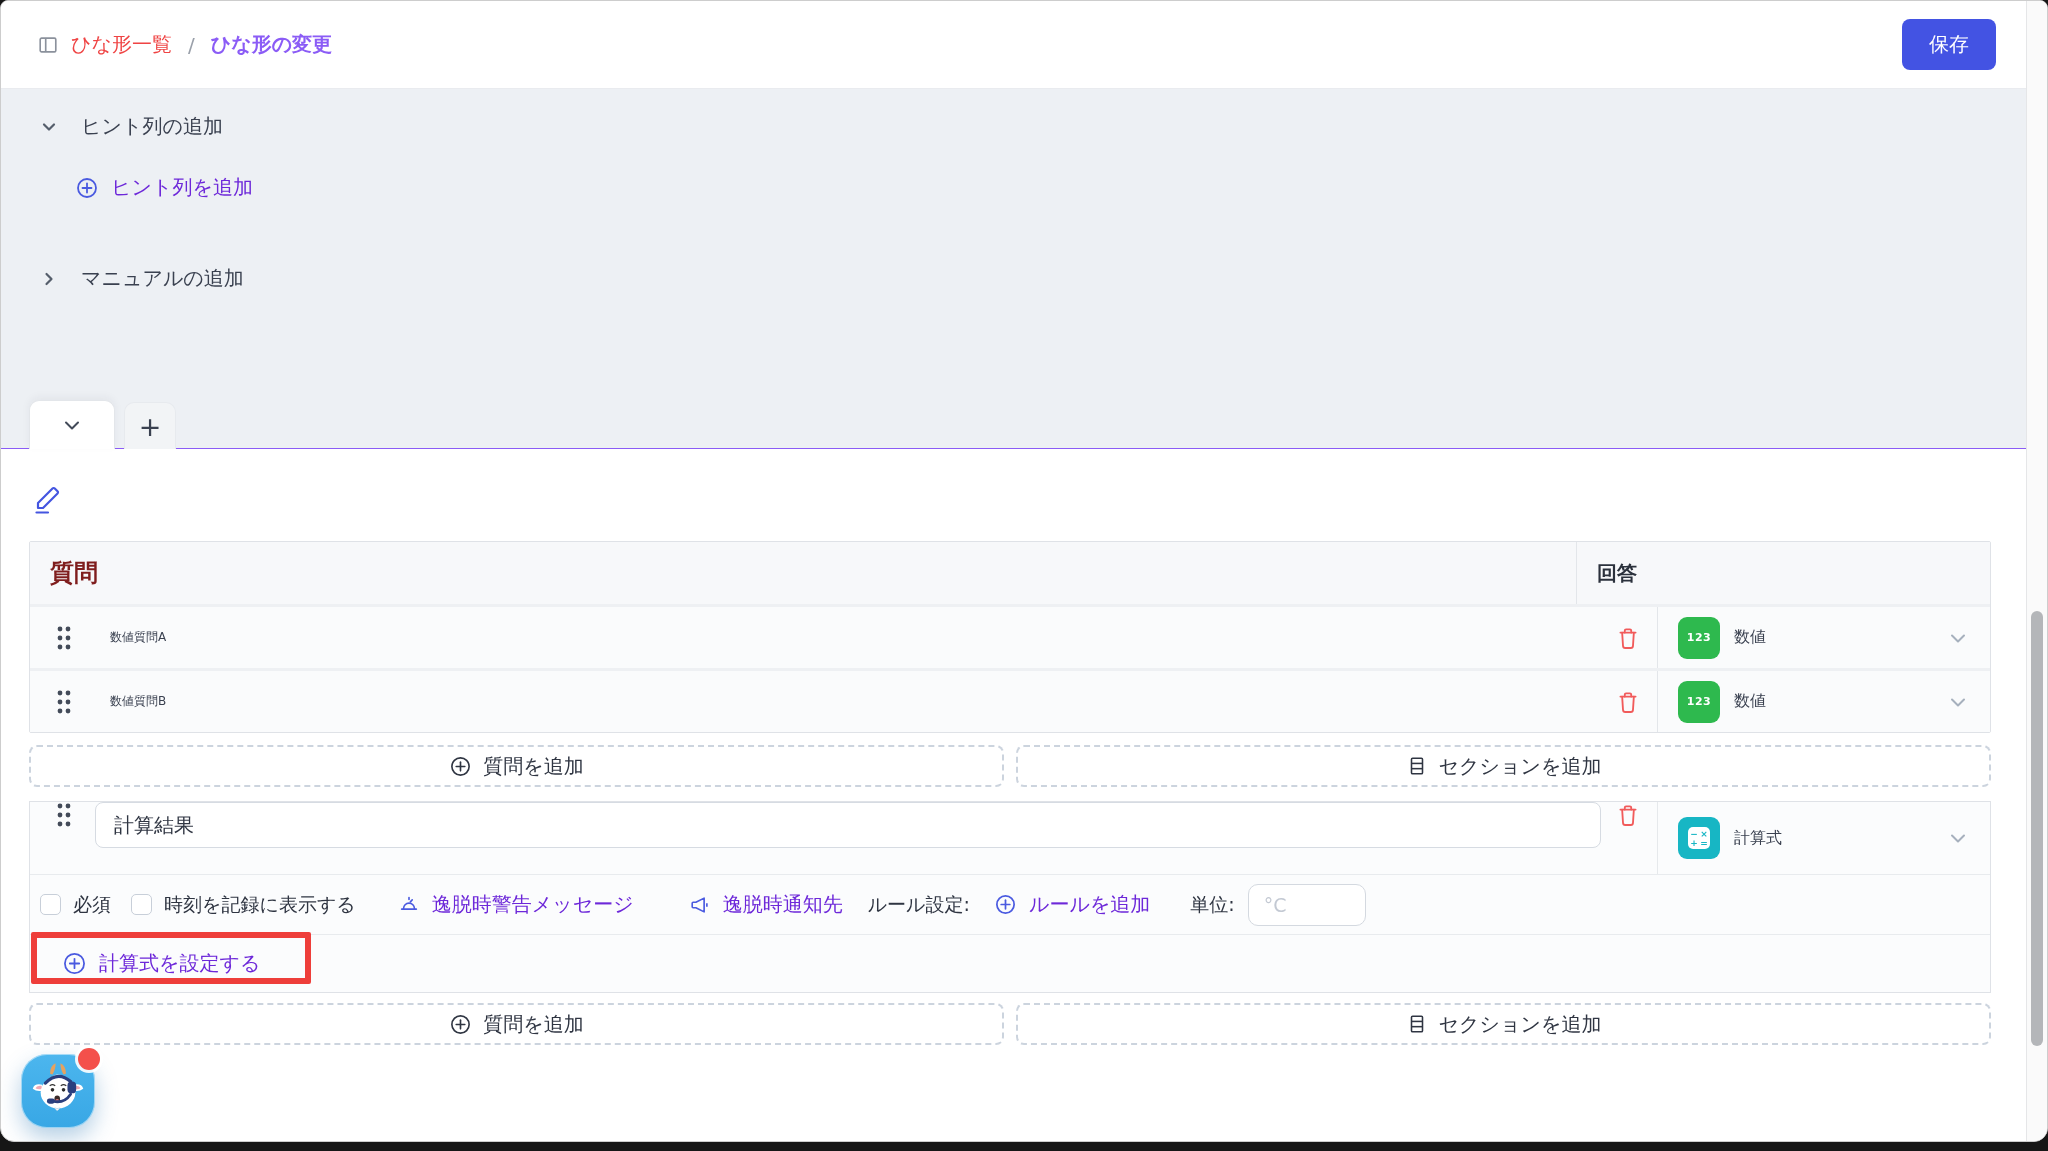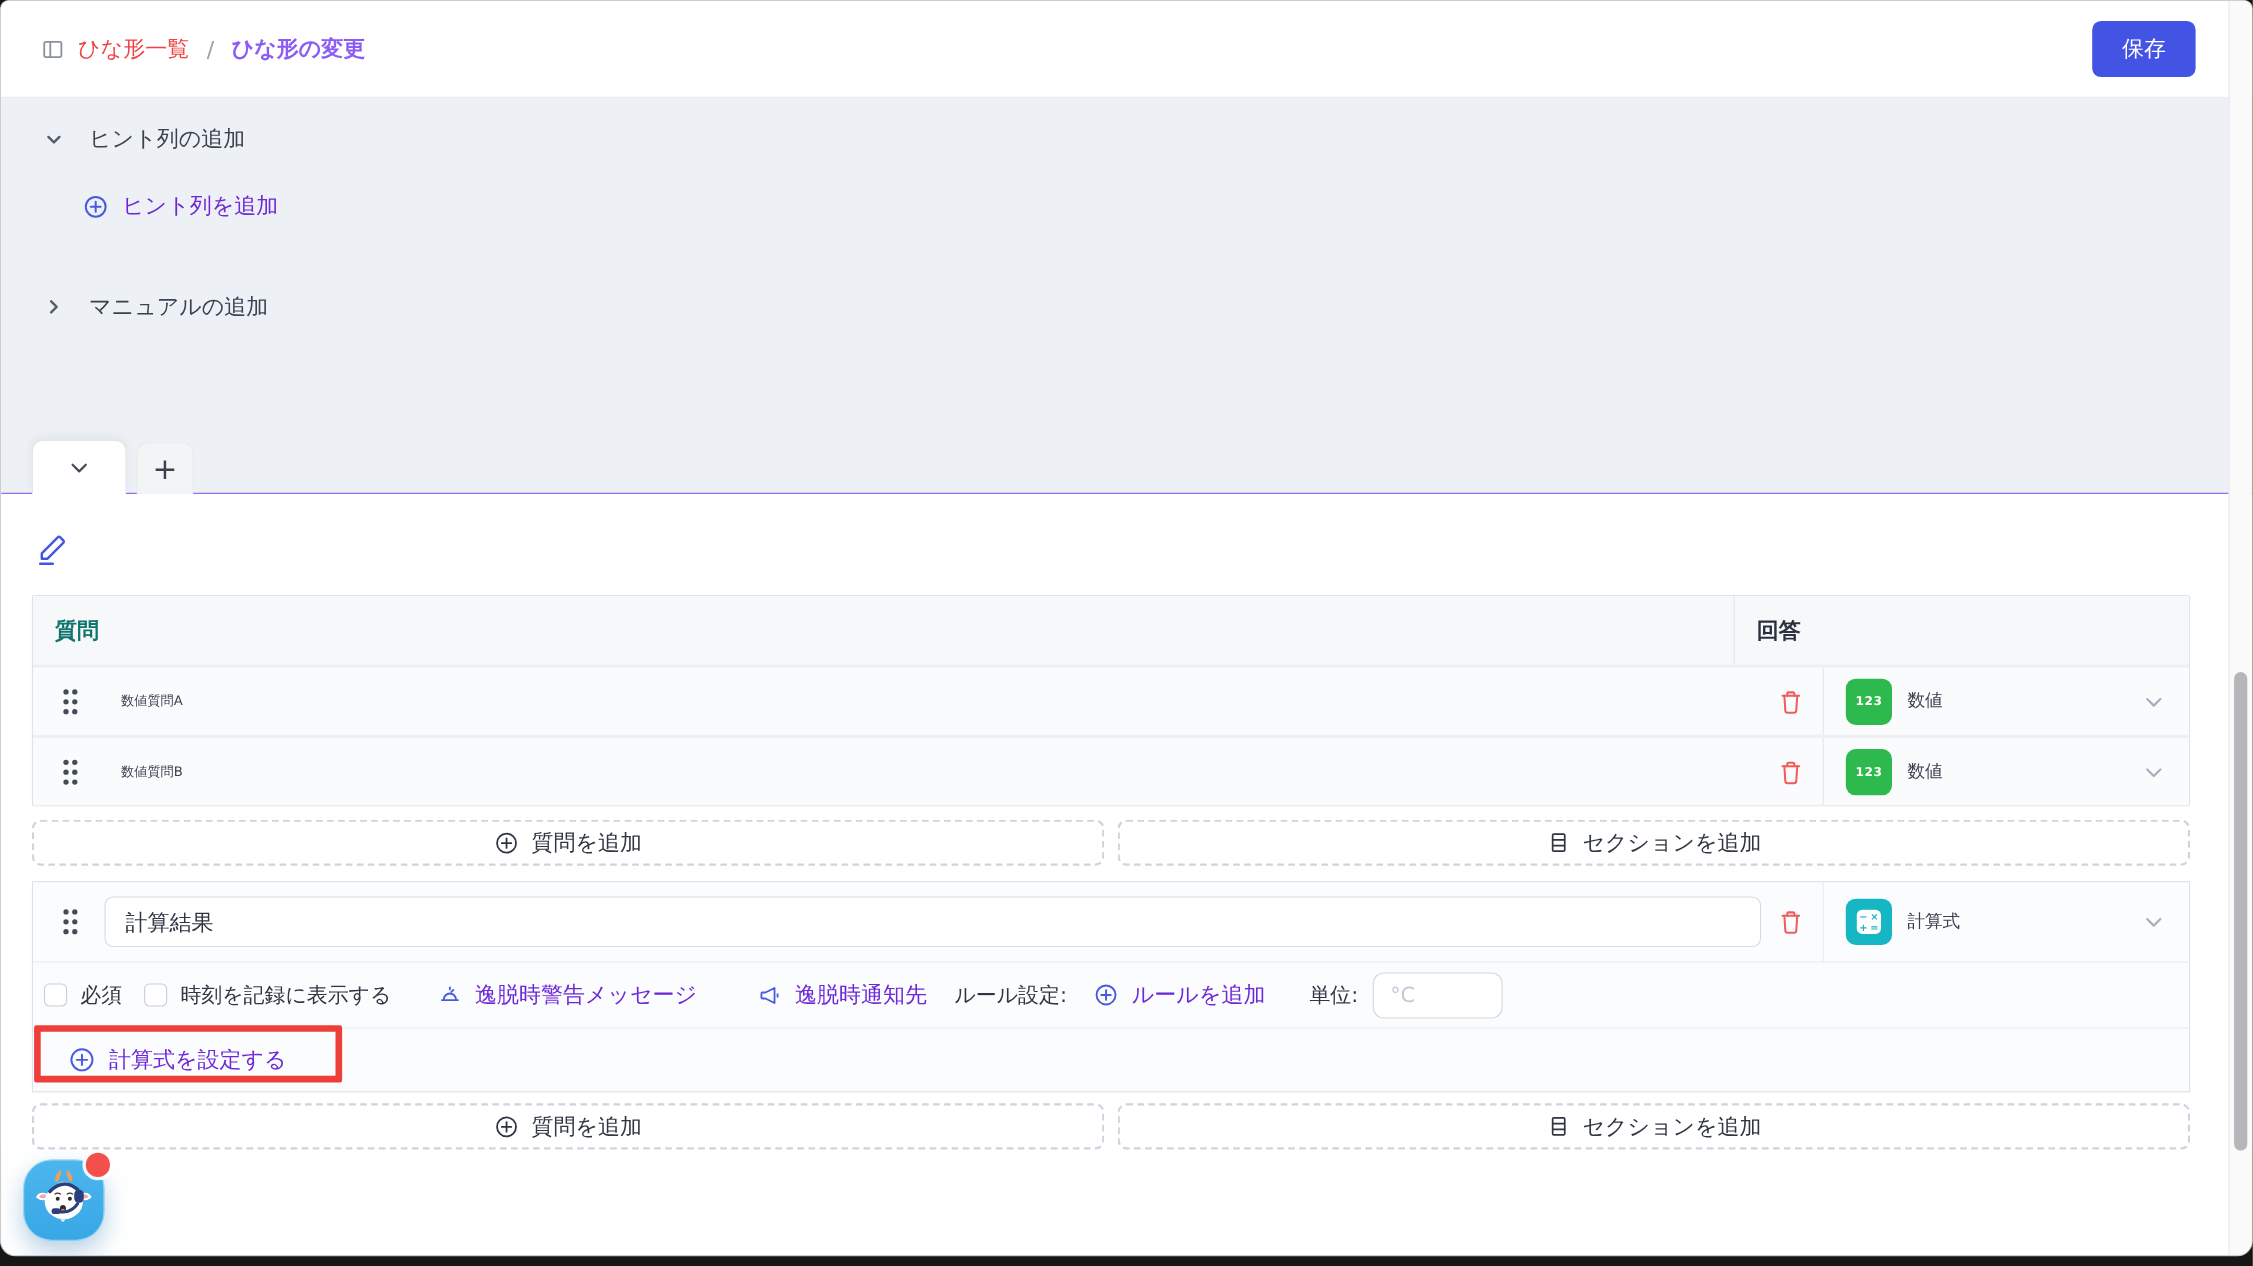--- a/index.html
+++ b/index.html
@@ -84,7 +84,7 @@
   .thead { display:flex; height:62px; background:#f7f8fa; }
   .thead .hq {
     flex:1; display:flex; align-items:center; padding-left:20px;
-    font-weight:bold; font-size:20px; color:#0f766e;
+    font-weight:bold; font-size:24px; color:#7f1d1d;
   }
   .thead .ha {
     width:414px; border-left:1px solid #e3e6ea;

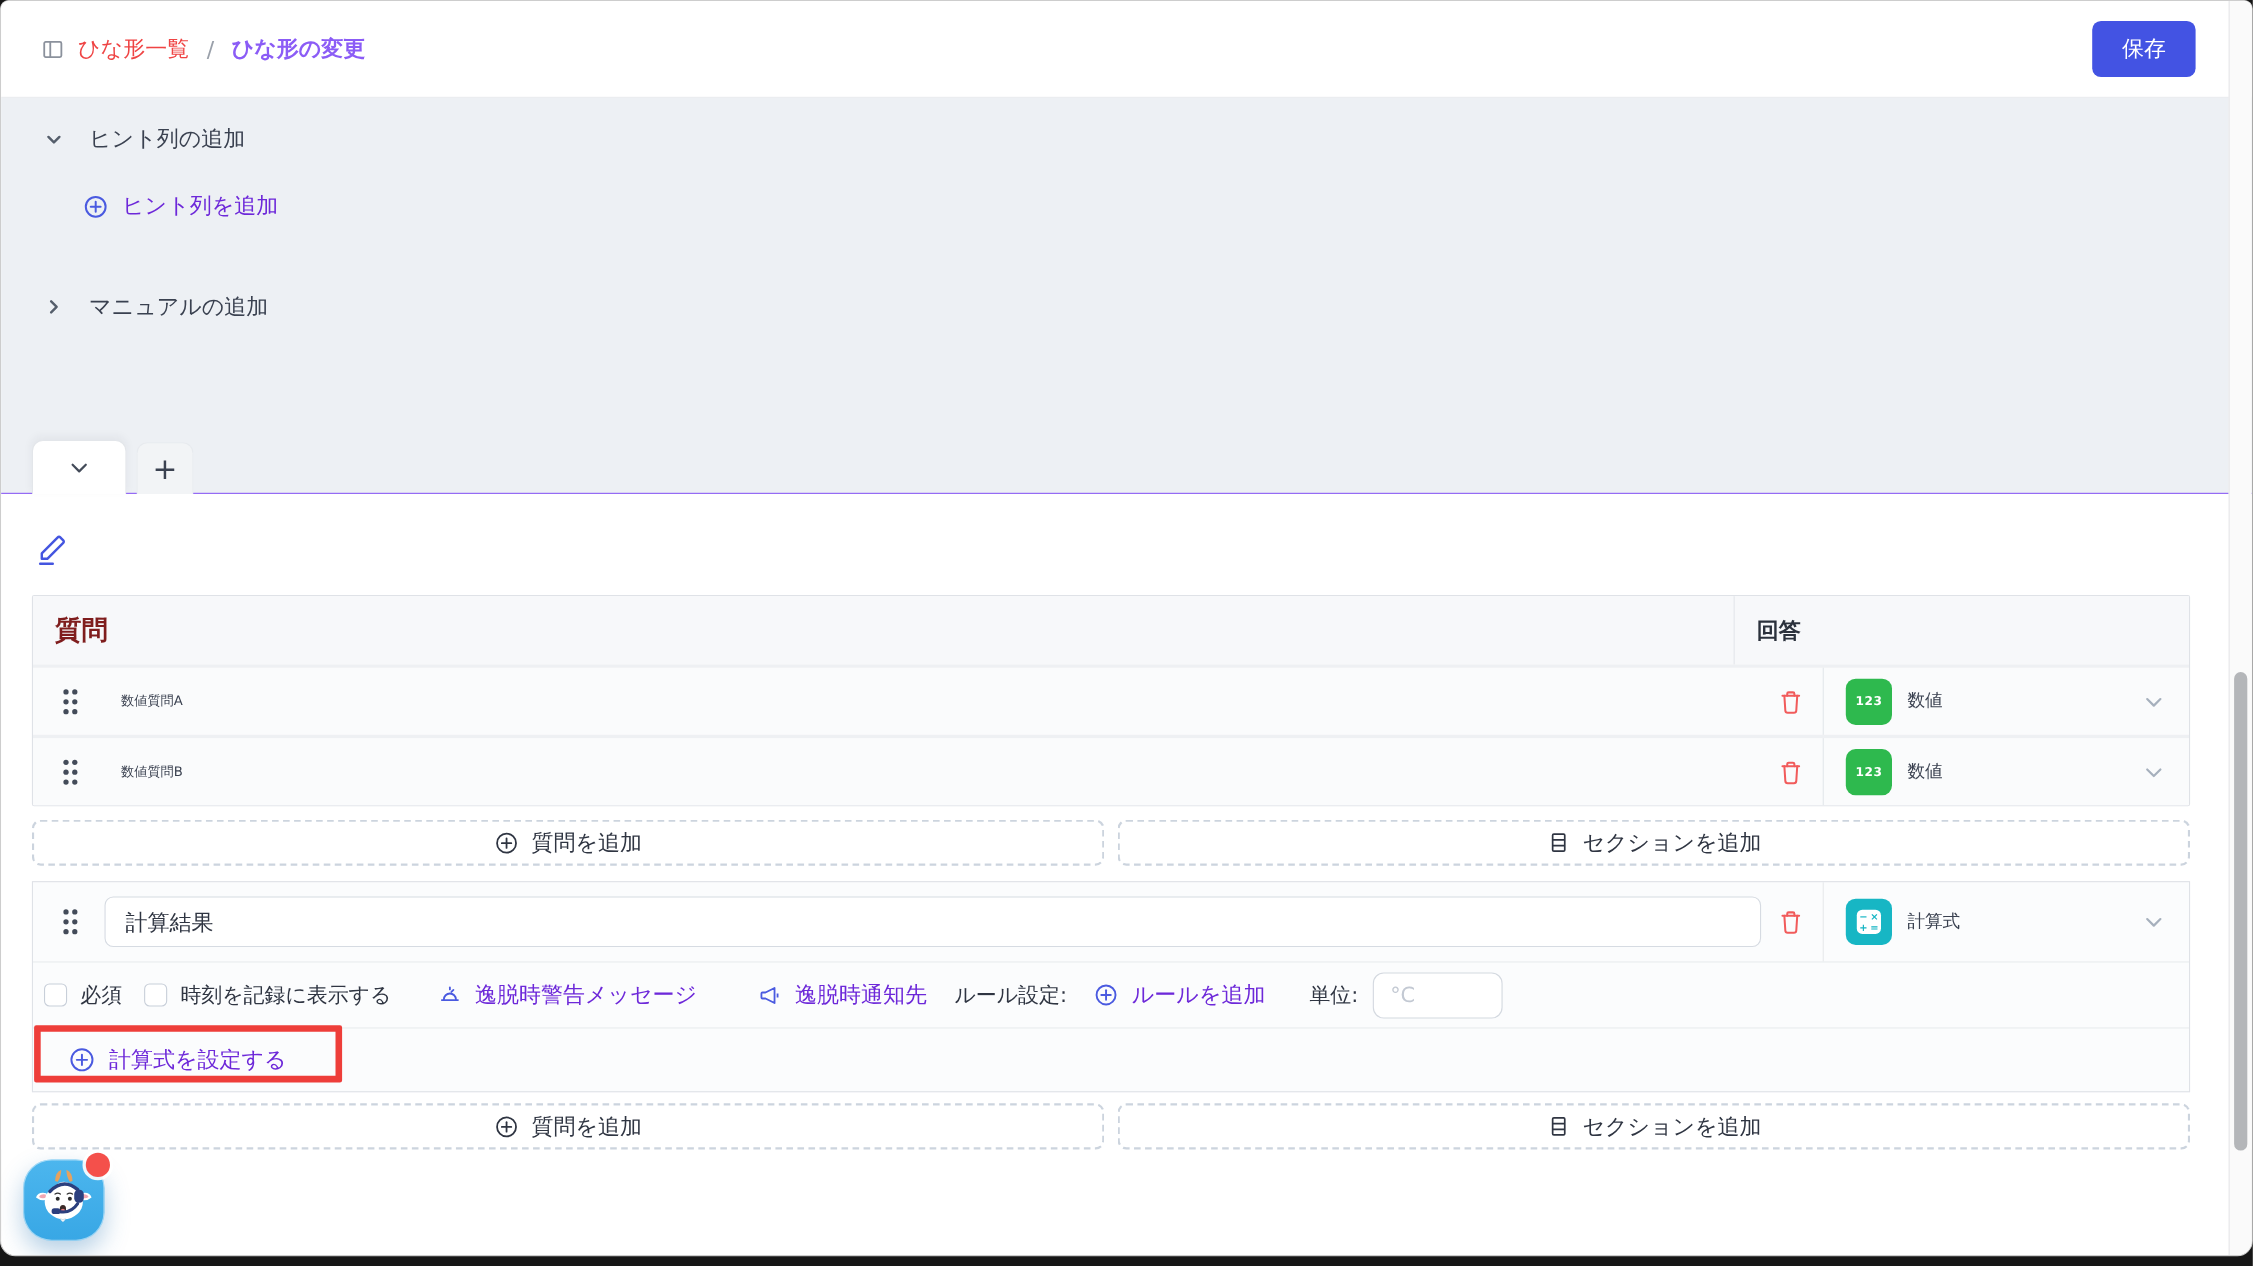--- a/index.html
+++ b/index.html
@@ -122,7 +122,7 @@
   
   .calc-group { margin-top:14px; border:1px solid #dfe2e7; background:#fbfcfd; }
   .calc-main { display:flex; height:72px; }
-  .calc-left { flex:1; display:flex; align-items:center; }
+  .calc-left { flex:1; display:flex; }
   .calc-left .handle { margin-left:25px; cursor:grab; }
   .calc-input {
     flex:1; height:46px; margin-left:22px;

